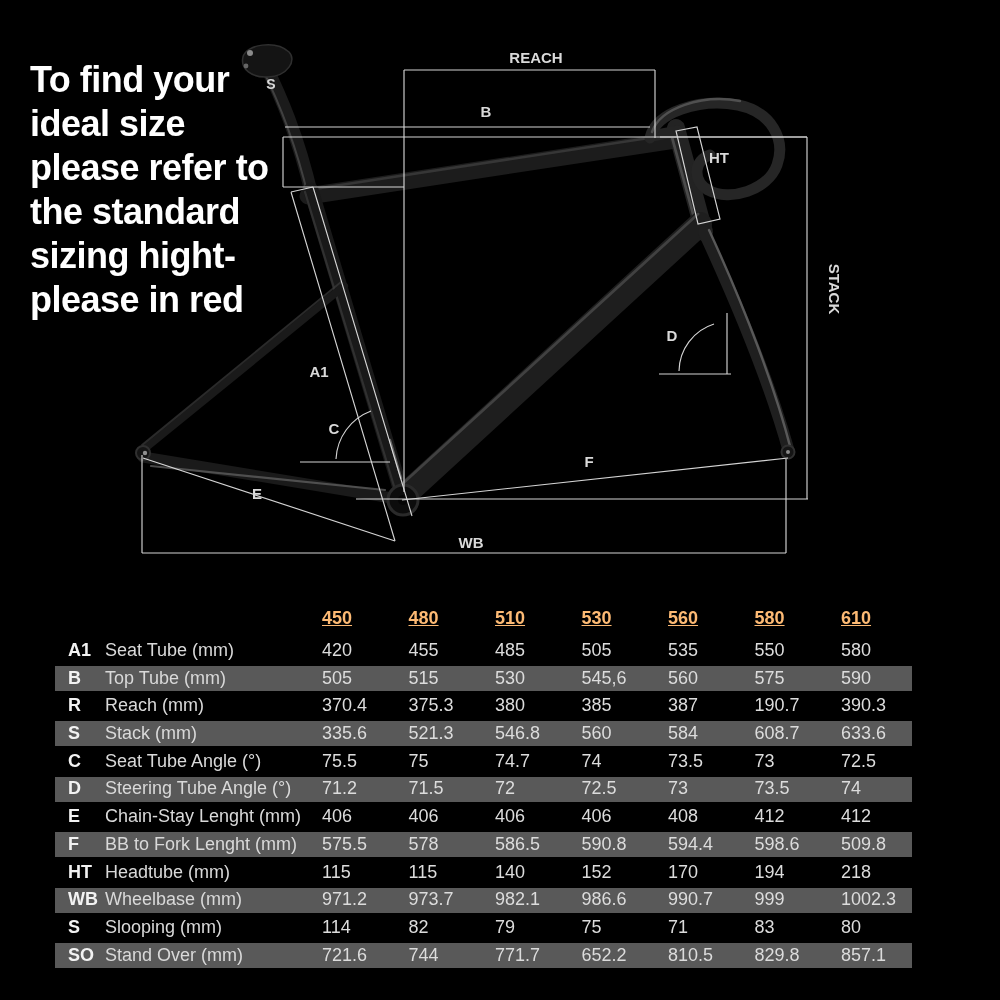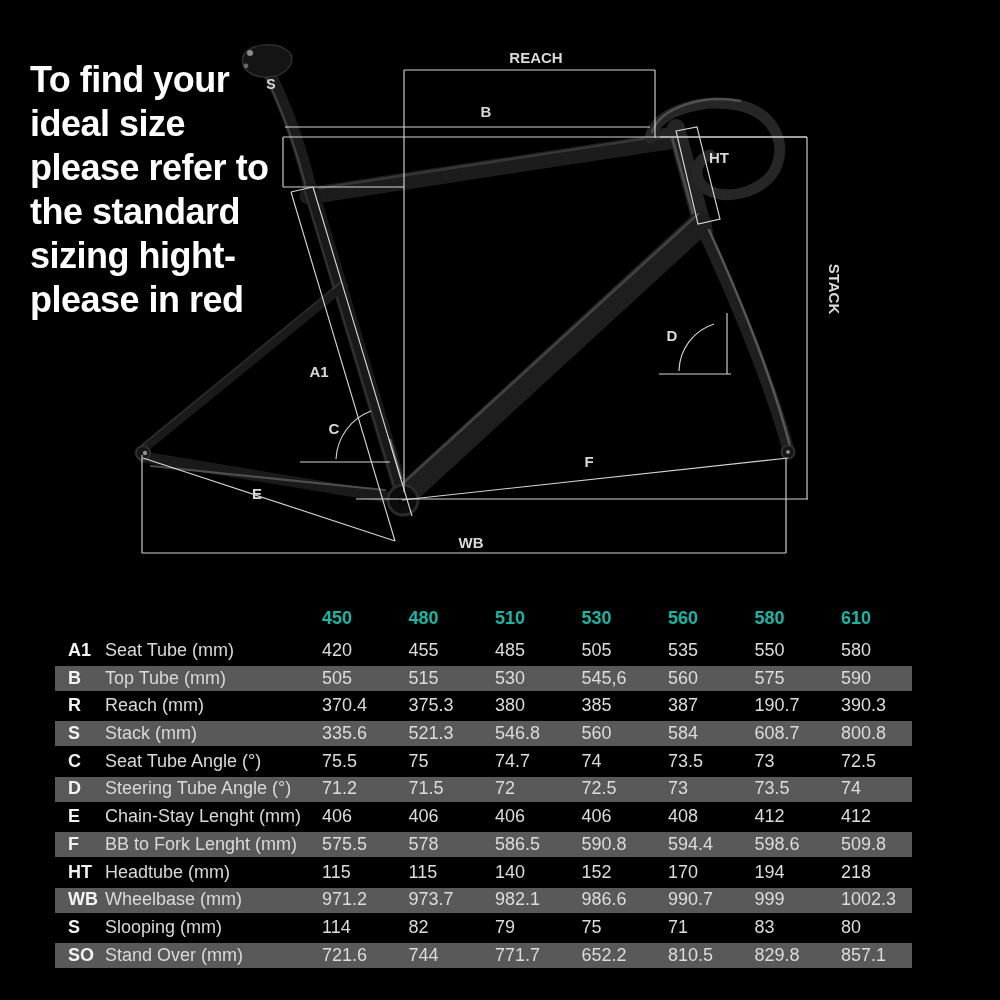--- a/index.html
+++ b/index.html
@@ -27,7 +27,7 @@
   .cell{font-size:18px;color:#dcdcdc;white-space:nowrap;}
   .cell.key{font-weight:bold;color:#f2f2f2;padding-left:13px;}
   .cell.name{color:#d9d9d9;}
-  .cell.size-h{font-weight:bold;color:#14b8a6;}
+  .cell.size-h{font-weight:bold;color:#fdba74;text-decoration:underline;}
 </style>
 </head>
 <body>

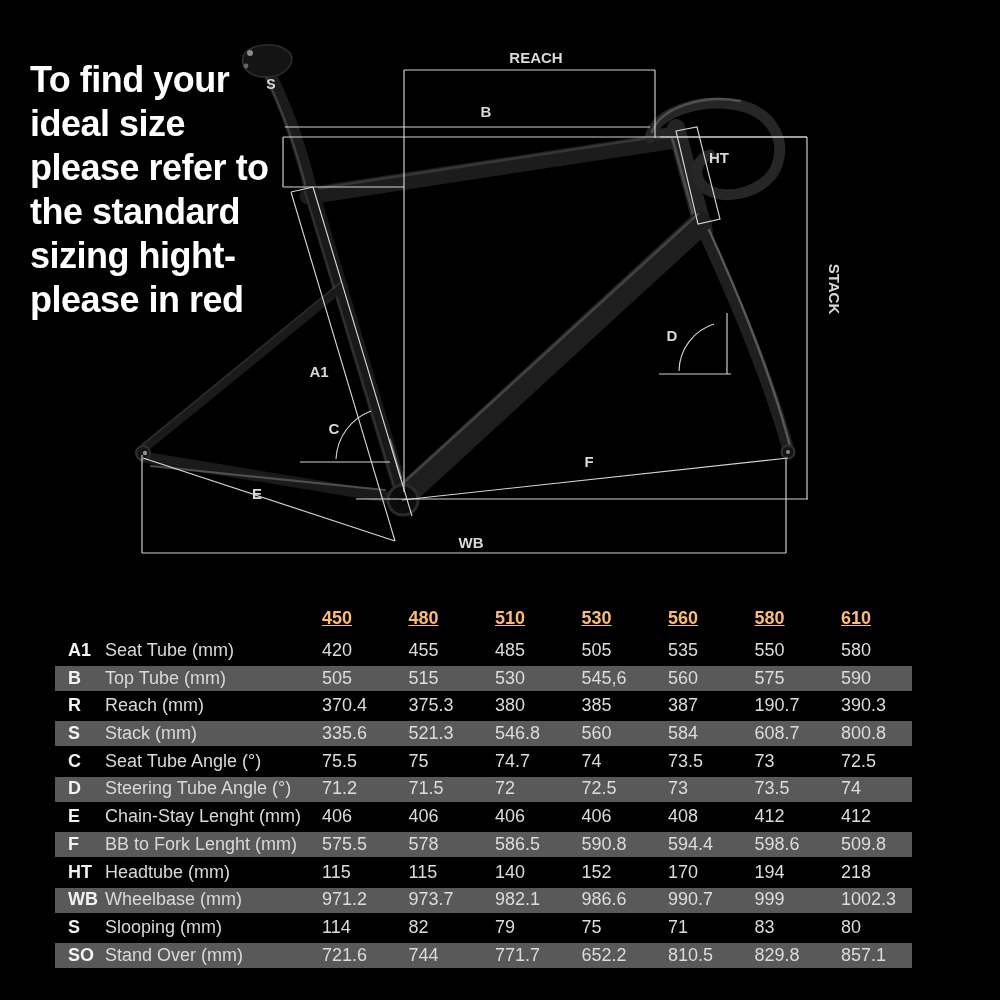--- a/index.html
+++ b/index.html
@@ -173,7 +173,7 @@
           <span class="cell val">560</span>
           <span class="cell val">584</span>
           <span class="cell val">608.7</span>
-          <span class="cell val">800.8</span>
+          <span class="cell val">633.6</span>
         </div>
         <div class="t-row">
           <span class="cell key">C</span>

